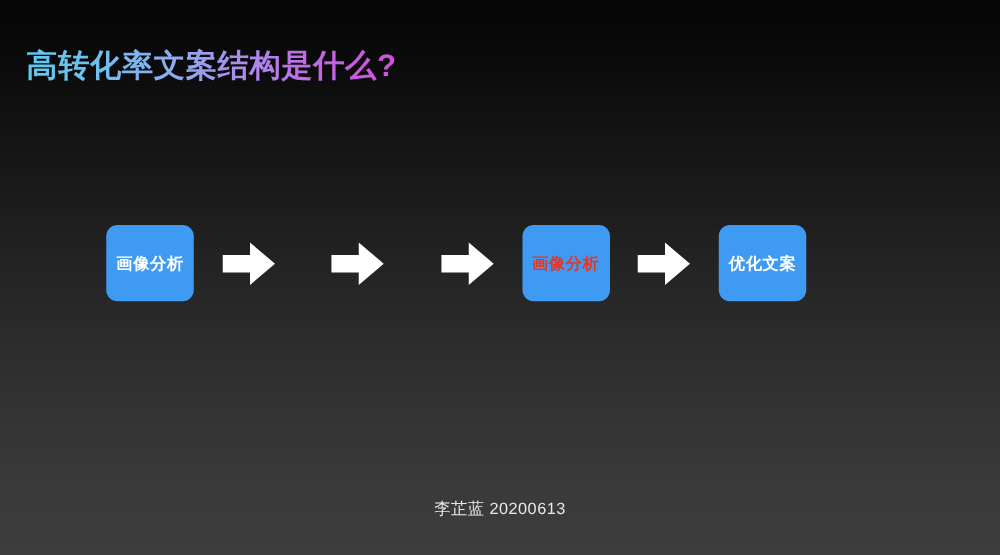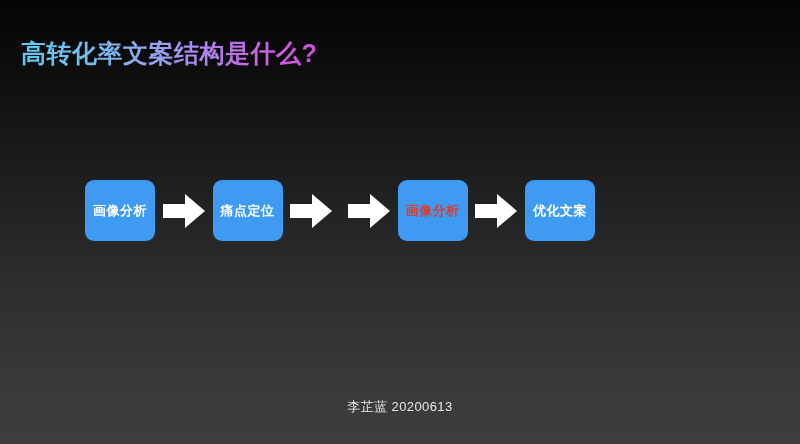--- a/index.html
+++ b/index.html
@@ -58,7 +58,7 @@
     position: absolute;
     left: 85px;
     top: 180px;
-    width: 510px;
+    width: 560px;
     height: 61px;
     display: flex;
     flex-direction: row;

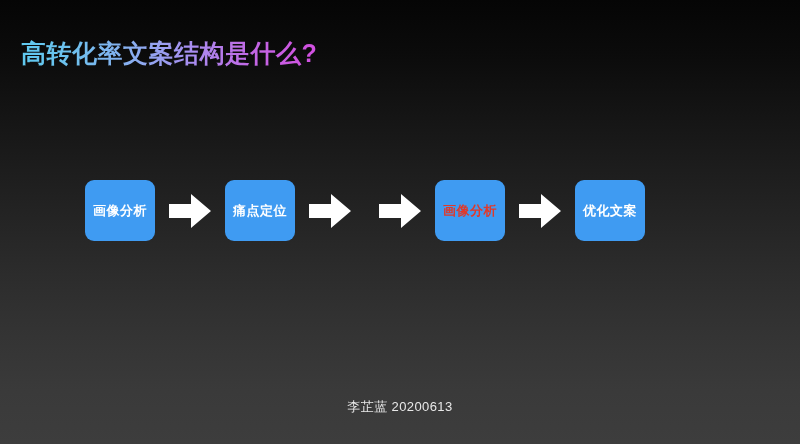--- a/index.html
+++ b/index.html
@@ -136,9 +136,6 @@
       </span>
     </div>
 
-    <div class="flow-box">
-      <span class="flow-box-label">痛点定位</span>
-    </div>
 
     <div class="flow-arrow">
       <span>

